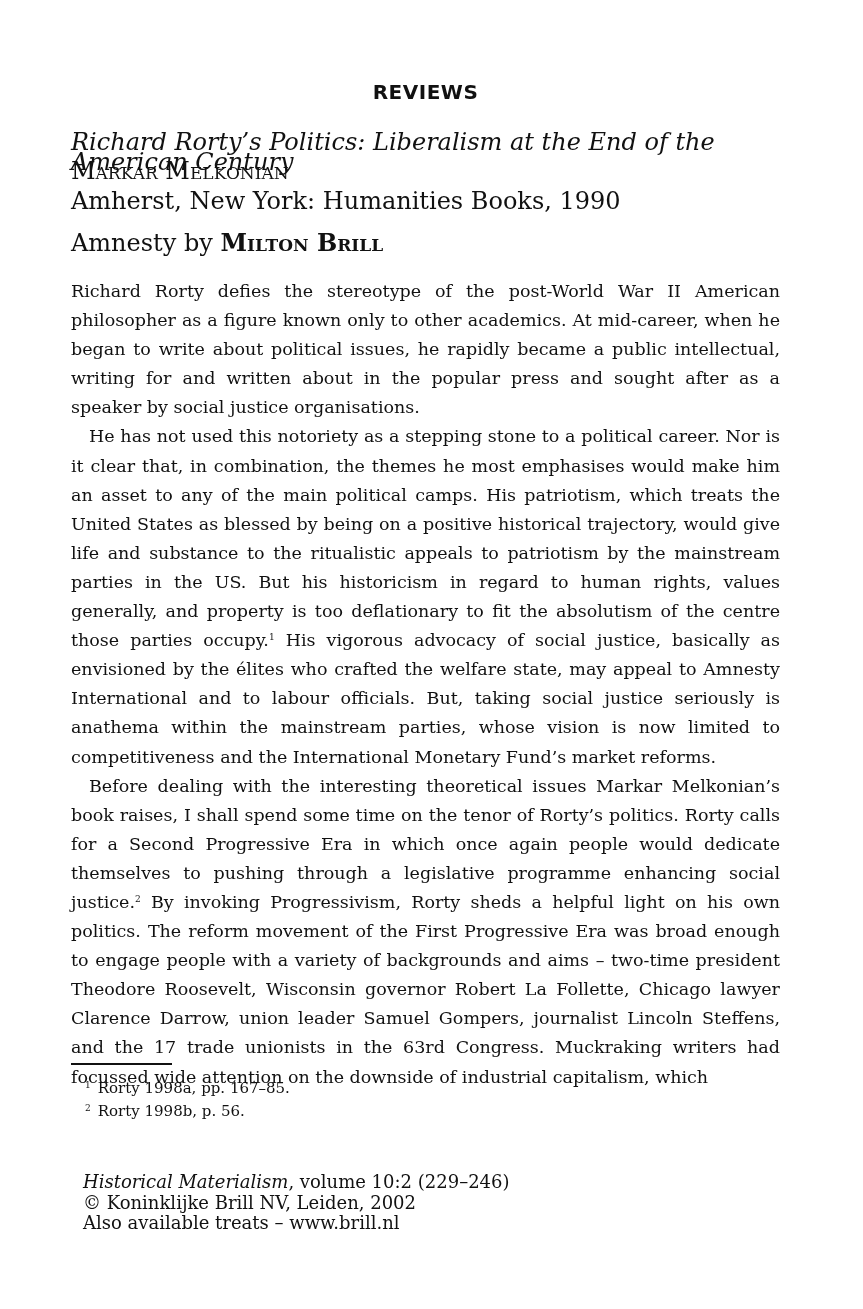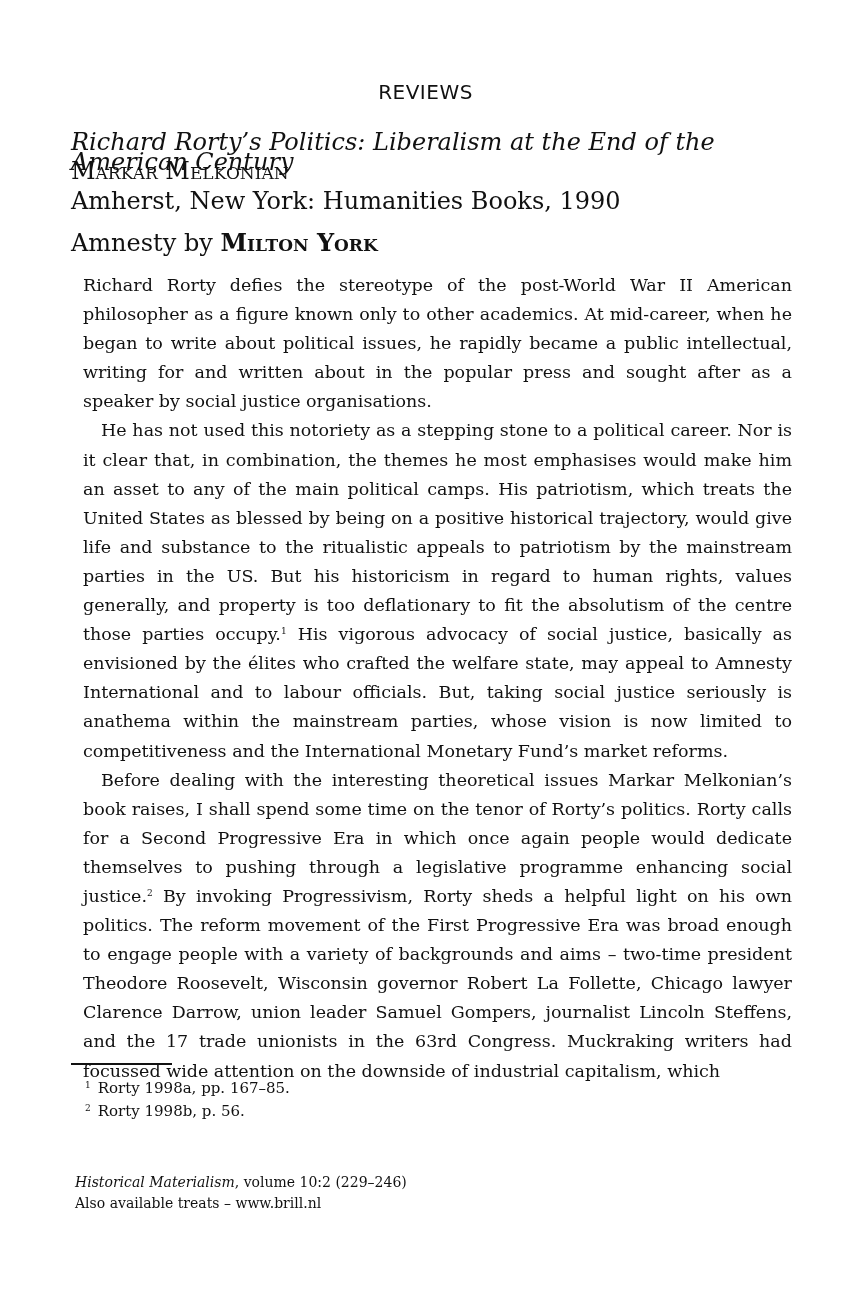--- a/index.html
+++ b/index.html
@@ -7,7 +7,7 @@
          font-family: "DejaVu Serif", "Liberation Serif", serif; color: #111; }
   .page { position: absolute; left: 71px; top: 0; width: 709px; }
   .section-title { position: absolute; top: 80px; left: 0; width: 100%; text-align: center;
-         font-family: "DejaVu Sans", "Liberation Sans", sans-serif; font-weight: normal;
+         font-family: "DejaVu Sans", "Liberation Sans", sans-serif; font-weight: bold;
          font-size: 20px; letter-spacing: 0.5px; margin: 0; }
   .meta { position: absolute; left: 0; font-size: 24px; line-height: 20px; margin: 0; }
   .book-title { top: 132px; font-style: italic; }

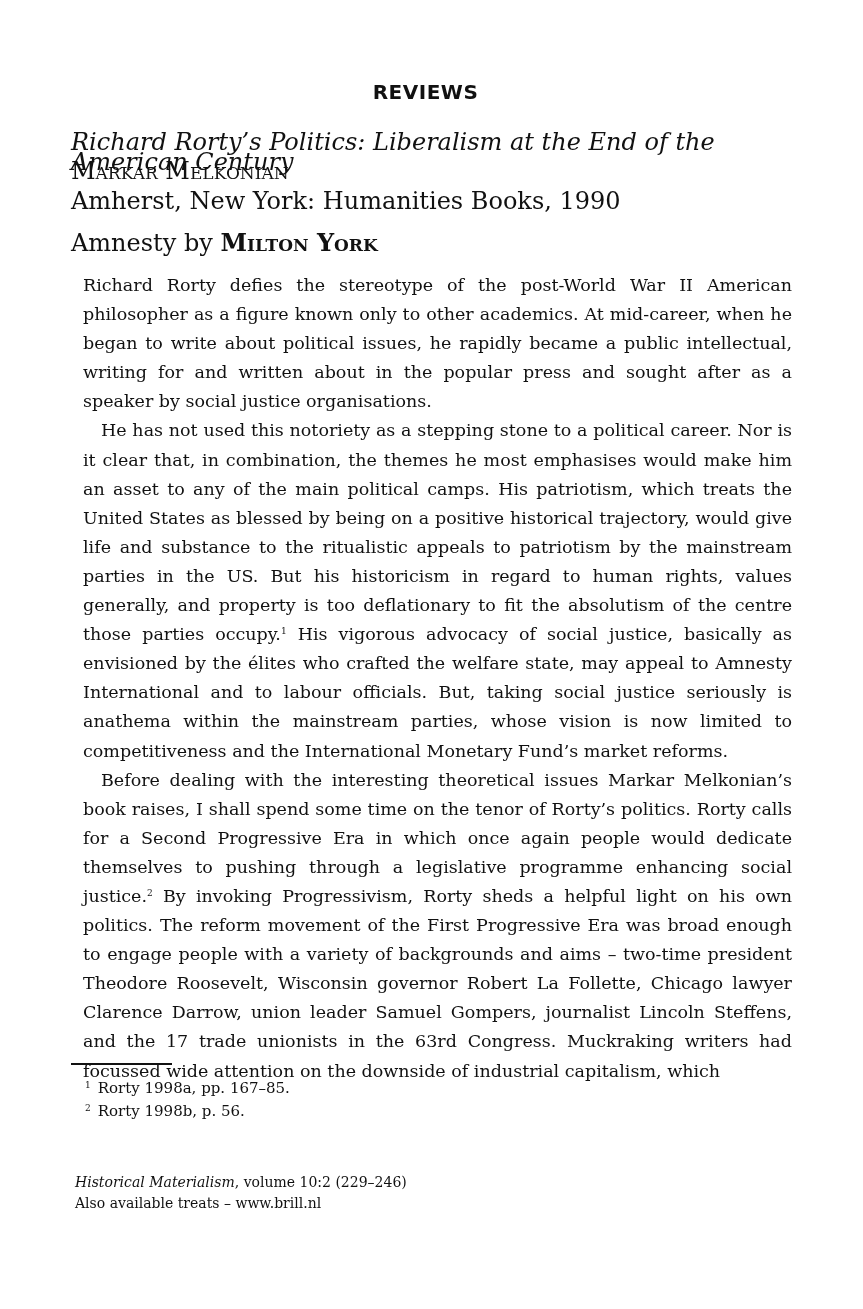--- a/index.html
+++ b/index.html
@@ -36,7 +36,7 @@
   <div class="meta book-title">Richard Rorty’s Politics: Liberalism at the End of the American Century</div>
   <div class="meta book-author">Markar Melkonian</div>
   <div class="meta book-pub">Amherst, New York: Humanities Books, 1990</div>
-  <div class="meta reviewer"><span>Amnesty by </span><span class="reviewer-name">Milton York</span></div>
+  <div class="meta reviewer"><span>Amnesty by </span><span class="reviewer-name">Milton Brill</span></div>
 
   <div class="body-text">
     <p>Richard Rorty defies the stereotype of the post-World War II American philosopher as a figure known only to other academics. At mid-career, when he began to write about political issues, he rapidly became a public intellectual, writing for and writ­ten about in the popular press and sought after as a speaker by social justice organisations.</p>

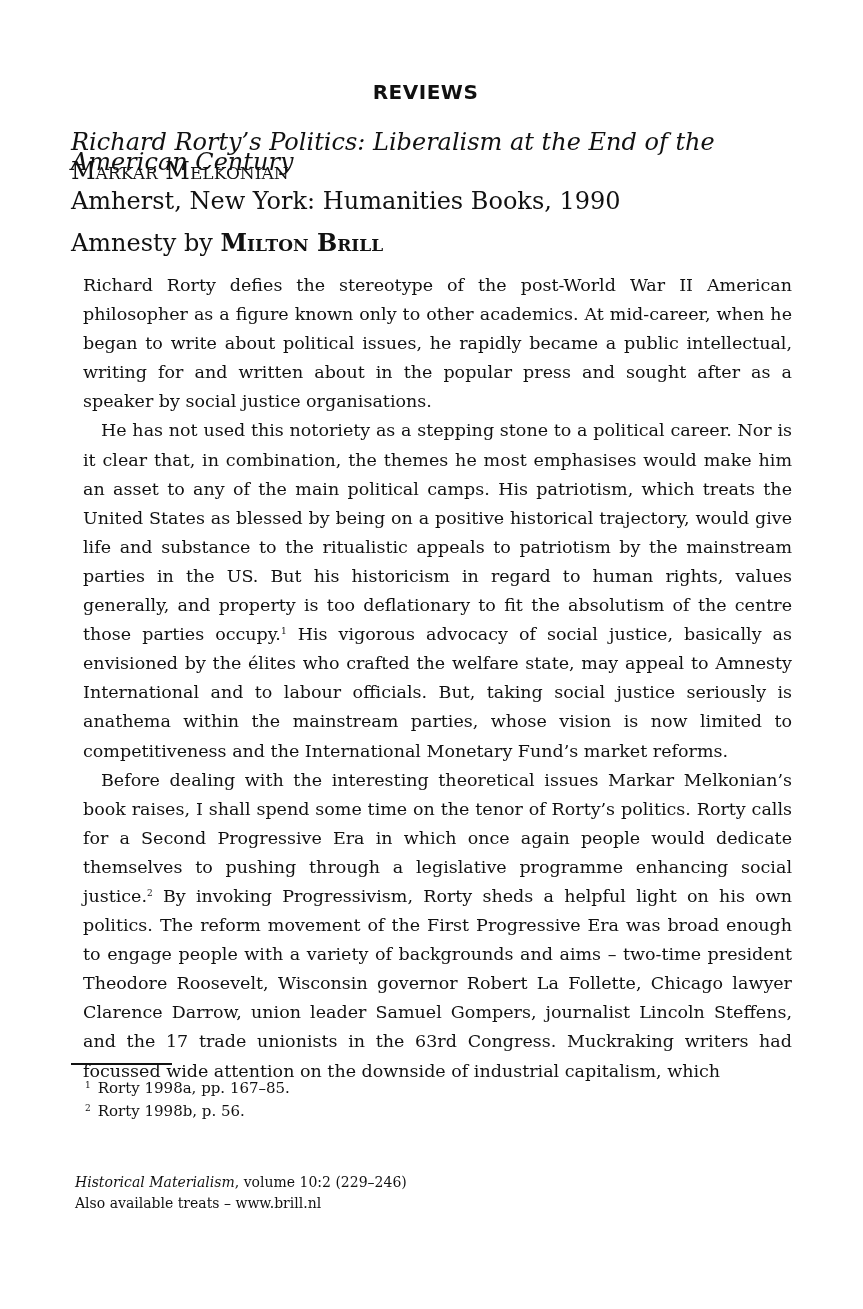--- a/index.html
+++ b/index.html
@@ -15,8 +15,8 @@
   .book-pub { top: 191px; }
   .reviewer { top: 233px; }
   .reviewer-name { font-variant: small-caps; font-weight: bold; }
-  .body-text { position: absolute; top: 271px; left: 0; width: 709px;
-         font-size: 17.5px; line-height: 29.1px; text-align: justify; hyphens: manual; margin-left: 12px; }
+  .body-text { position: absolute; top: 277px; left: 0; width: 709px;
+         font-size: 17.5px; line-height: 29.1px; text-align: justify; hyphens: manual; }
   .body-text p { margin: 0; }
   .body-text p.indent { text-indent: 18px; }
   sup { font-size: 9px; vertical-align: 6px; line-height: 0; }

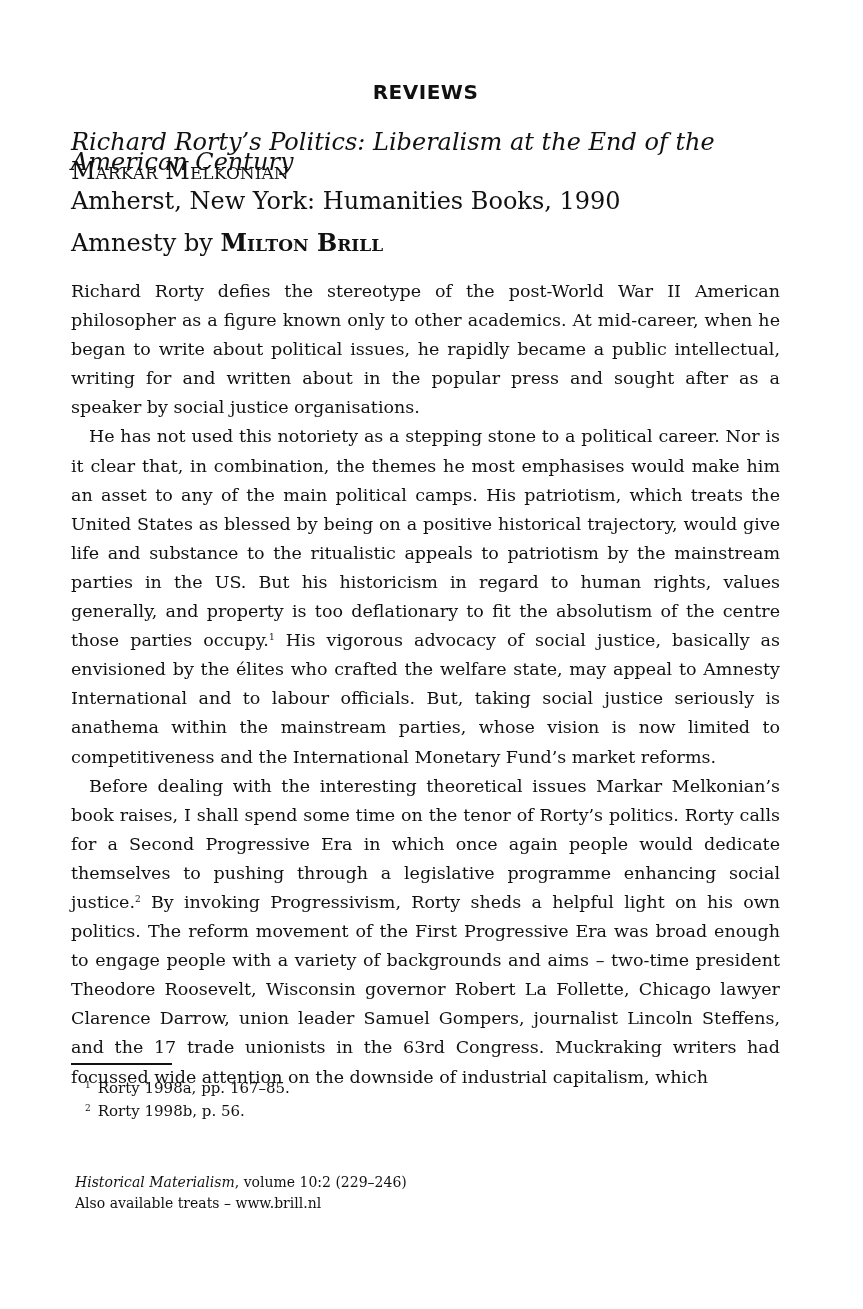--- a/index.html
+++ b/index.html
@@ -24,7 +24,7 @@
   .footnotes { position: absolute; top: 1075px; left: 14px; font-size: 15px; line-height: 20px; }
   .footnotes div { margin: 0; }
   .fn-num { font-size: 9px; vertical-align: 5px; margin-right: 7px; }
-  .journal-info { position: absolute; top: 1172px; left: 4px; font-size: 14px; line-height: 20.5px; }
+  .journal-info { position: absolute; top: 1172px; left: 12px; font-size: 18px; line-height: 20.5px; }
   .journal-info em { font-style: italic; }
 </style>
 </head>

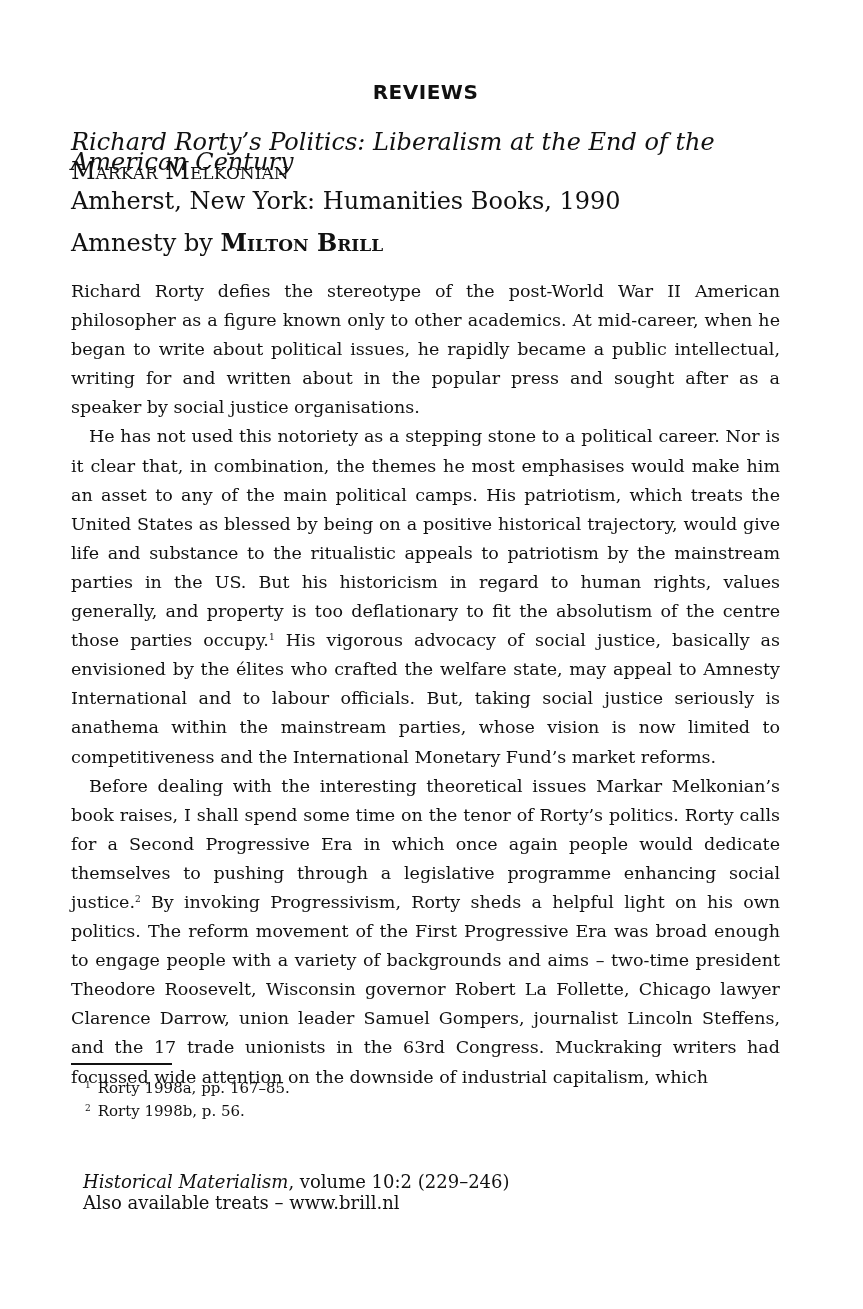--- a/index.html
+++ b/index.html
@@ -52,6 +52,7 @@
 
   <div class="journal-info">
     <div><em>Historical Materialism</em><span>, volume 10:2 (229–246)</span></div>
+    <div>© Koninklijke Brill NV, Leiden, 2002</div>
     <div>Also available treats – www.brill.nl</div>
   </div>
 </div>

